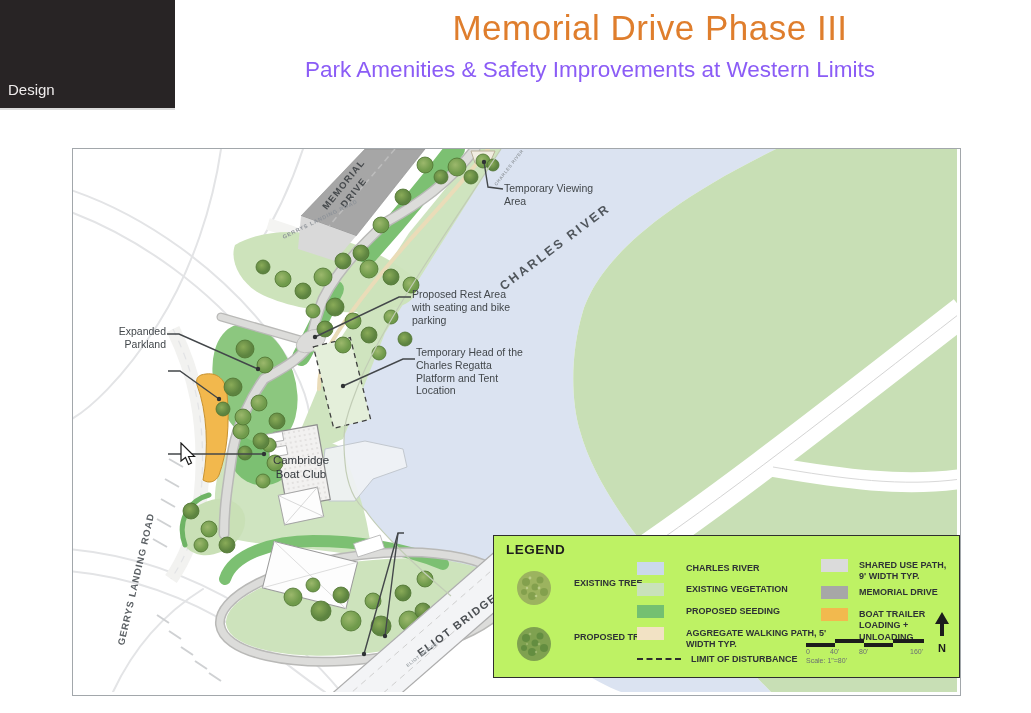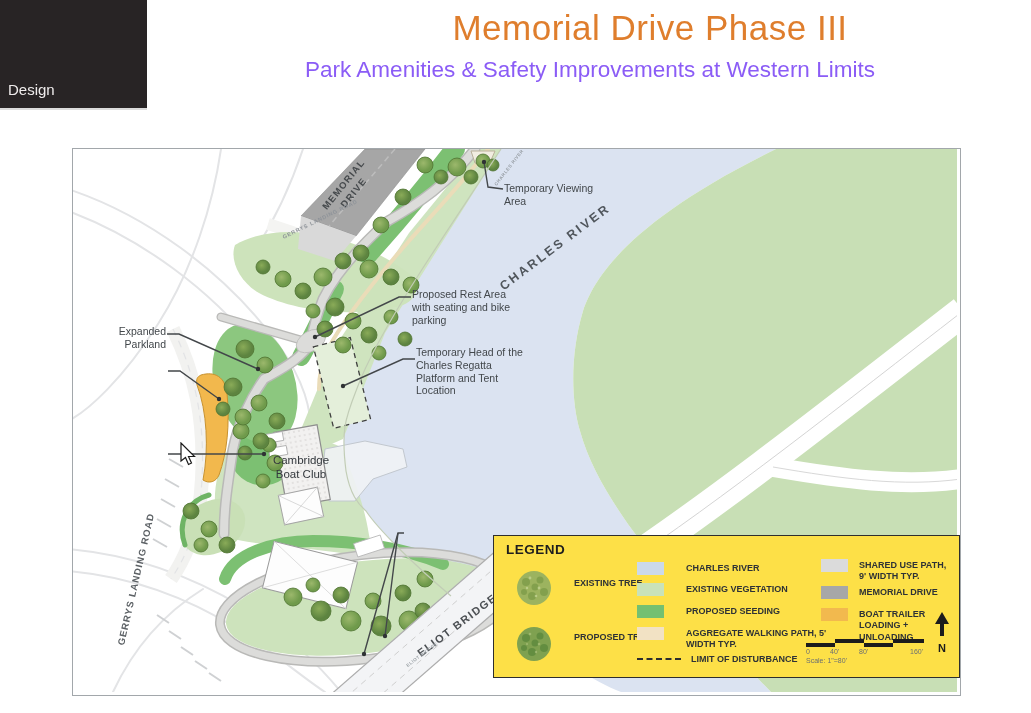--- a/index.html
+++ b/index.html
@@ -7,7 +7,7 @@
          font-family:"Liberation Sans",sans-serif;}
   
   .design-box{position:absolute;left:0;top:0;width:147px;height:108px;background:#282425;
-              border-bottom:2px solid #dcdcdc;}
+              border-bottom:2px solid #dcdcdc;padding-left:28px;}
   .design-box span{position:absolute;left:8px;bottom:10px;color:#efecec;font-size:15px;}
   .slide-title{position:absolute;left:270px;top:8px;width:760px;text-align:center;
                color:#df7e2d;font-size:35px;letter-spacing:.5px;}

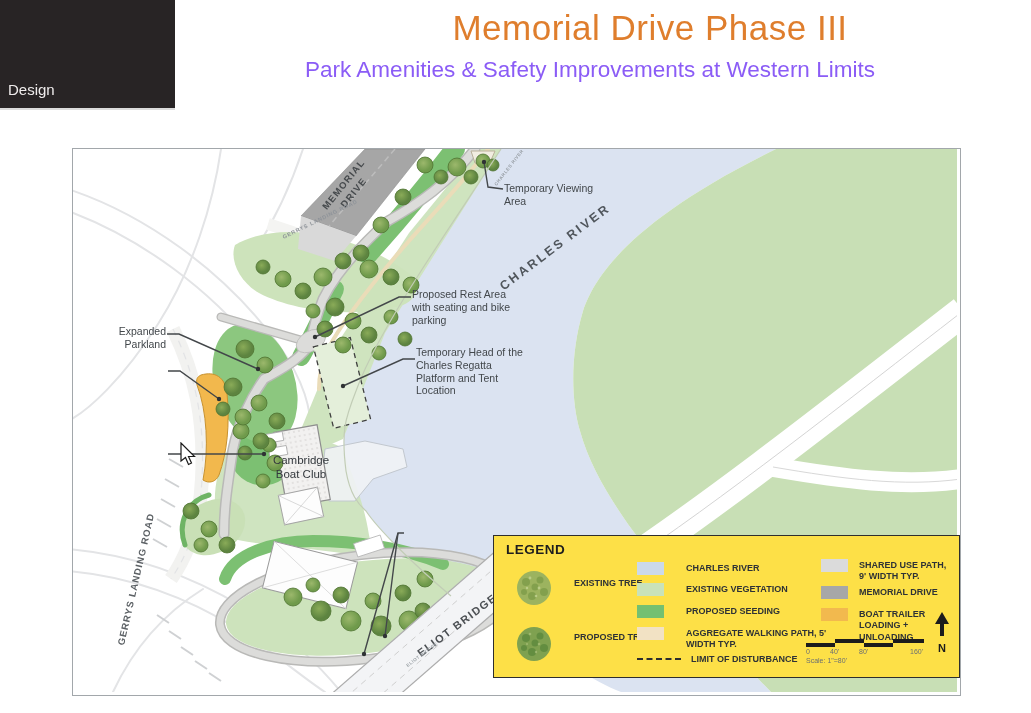--- a/index.html
+++ b/index.html
@@ -38,7 +38,7 @@
   .rl-eliot-sm{left:393px;top:652px;width:58px;font-size:4.5px;letter-spacing:.5px;
                transform:rotate(-37deg);color:#9aa0a5;white-space:nowrap;}
   
-  .legend{position:absolute;left:493px;top:535px;width:465px;height:141px;background:#fde047;
+  .legend{position:absolute;left:493px;top:535px;width:465px;height:141px;background:#bef264;
           border:1.6px solid #2e2e2e;z-index:6;}
   .lg-title{position:absolute;left:12px;top:6px;font-size:13.5px;font-weight:bold;
             letter-spacing:.5px;color:#1e1e1e;}

